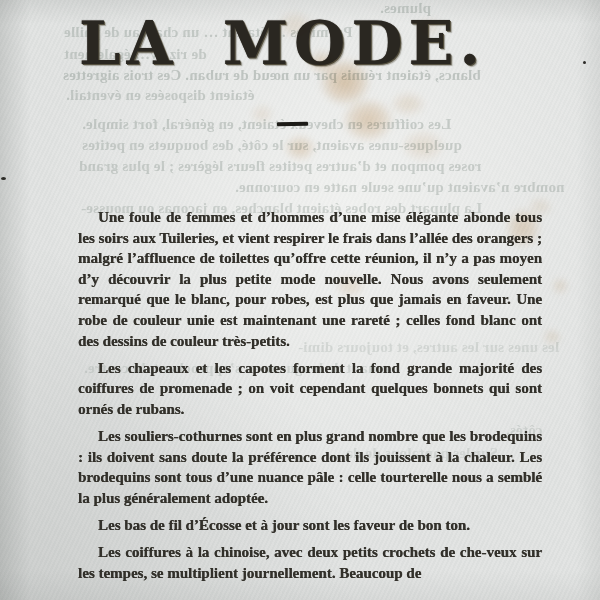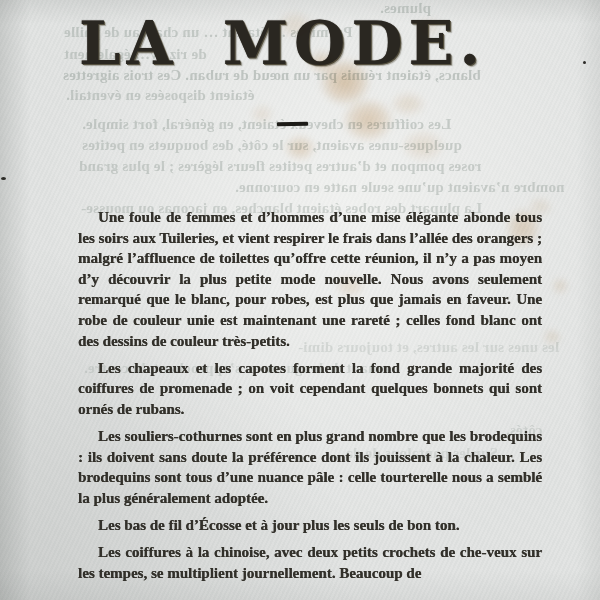--- a/index.html
+++ b/index.html
@@ -72,7 +72,7 @@
       <p>Une foule de femmes et d’hommes d’une mise élégante abonde tous les soirs aux Tuileries, et vient respirer le frais dans l’allée des orangers ; malgré l’affluence de toilettes qu’offre cette réunion, il n’y a pas moyen d’y découvrir la plus petite mode nouvelle. Nous avons seulement remarqué que le blanc, pour robes, est plus que jamais en faveur. Une robe de couleur unie est maintenant une rareté ; celles fond blanc ont des dessins de couleur très-petits.</p>
       <p>Les chapeaux et les capotes forment la fond grande majorité des coiffures de promenade ; on voit cependant quelques bonnets qui sont ornés de rubans.</p>
       <p>Les souliers-cothurnes sont en plus grand nombre que les brodequins : ils doivent sans doute la préférence dont ils jouissent à la chaleur. Les brodequins sont tous d’une nuance pâle : celle tourterelle nous a semblé la plus généralement adoptée.</p>
-      <p>Les bas de fil d’Écosse et à jour plus les seuls de bon ton.</p>
+      <p>Les bas de fil d’Écosse et à jour sont les faveur de bon ton.</p>
       <p>Les coiffures à la chinoise, avec deux petits crochets de che-veux sur les tempes, se multiplient journellement. Beaucoup de</p>
     </div>
   <div class="speck-layer">

